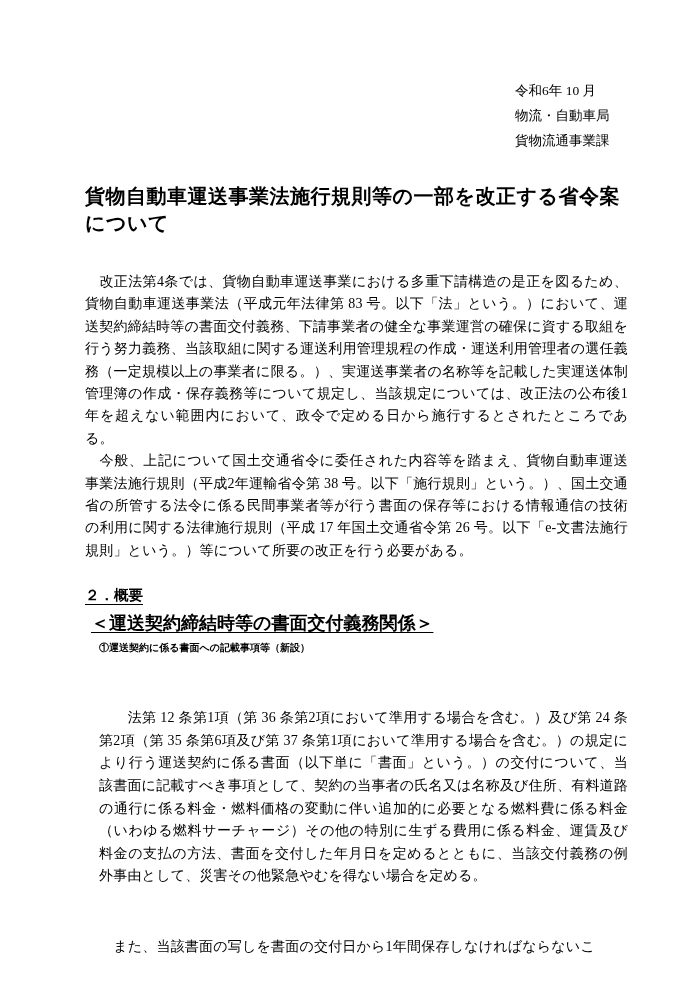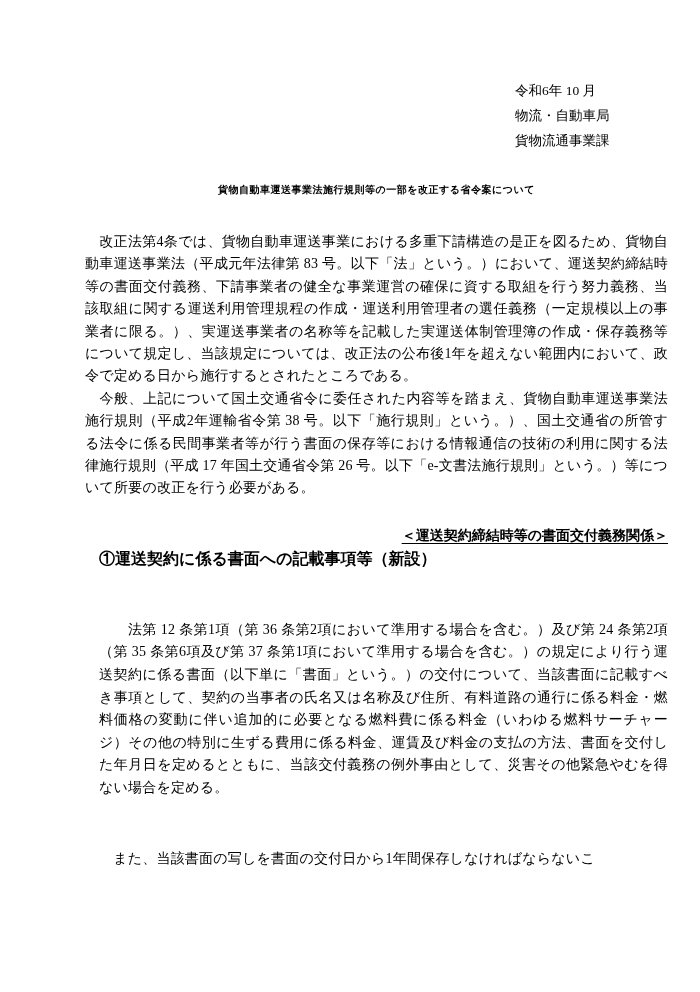--- a/index.html
+++ b/index.html
@@ -20,7 +20,7 @@
     box-sizing: border-box;
     width: 700px;
     height: 992px;
-    padding: 78px 32px 40px 85px;
+    padding: 78px 72px 40px 85px;
     background: #ffffff;
   }
   .doc-header {

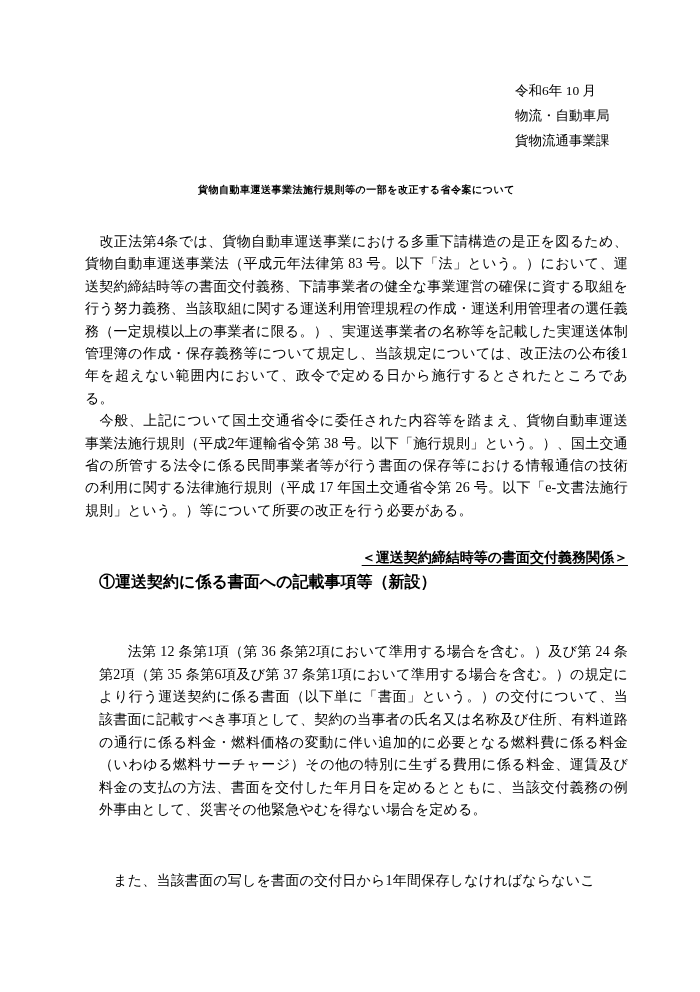--- a/index.html
+++ b/index.html
@@ -31,9 +31,9 @@
   }
   .doc-title {
     font-family: "Liberation Sans", sans-serif;
-    font-size: 10px;
+    font-size: 20px;
     font-weight: bold;
-    text-align: center;
+    text-align: left;
     margin: 30px 0 0 0;
     letter-spacing: 0.5px;
   }

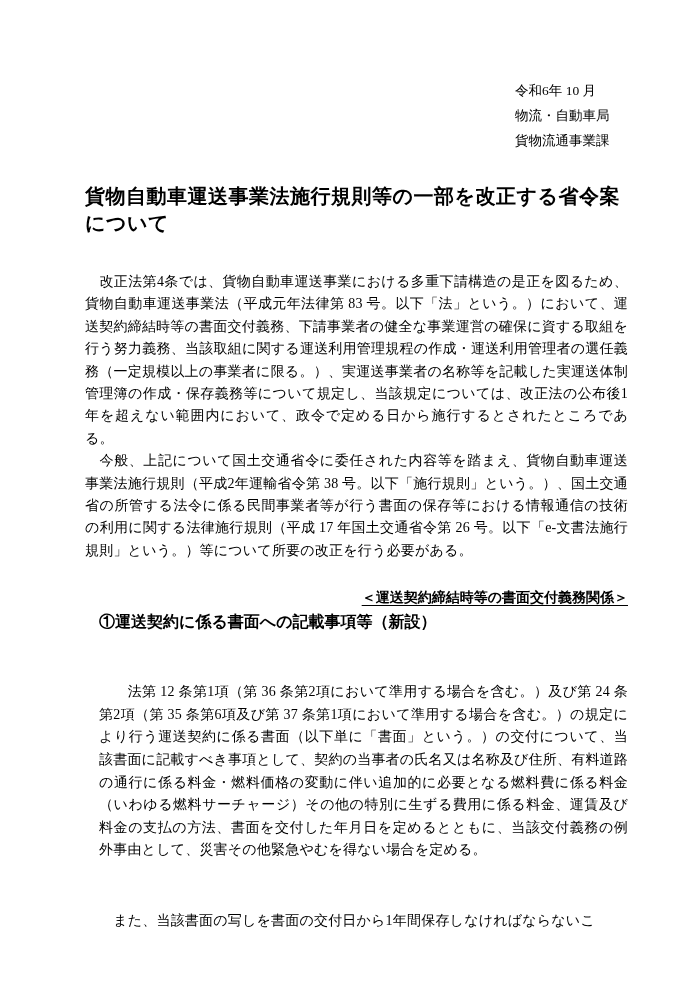--- a/index.html
+++ b/index.html
@@ -104,6 +104,7 @@
   </section>
 
   <section class="sec-overview">
+    <h2 class="sec-heading">２．概要</h2>
     <h3 class="sub-heading2">＜運送契約締結時等の書面交付義務関係＞</h3>
     <h4 class="item-heading">①運送契約に係る書面への記載事項等（新設）</h4>
     <div class="item-body">

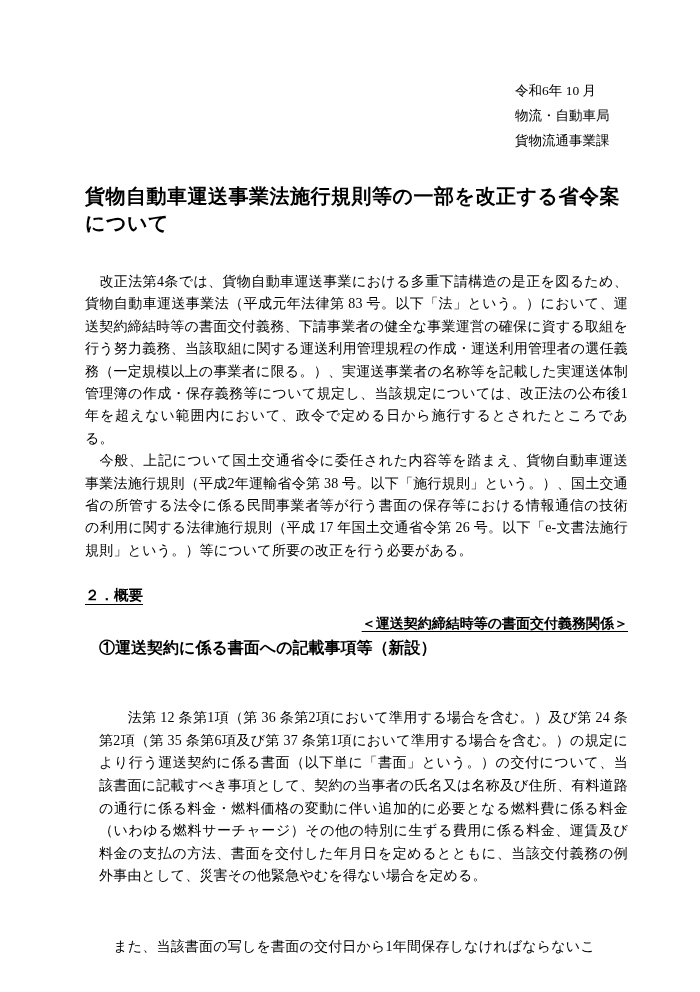--- a/index.html
+++ b/index.html
@@ -62,13 +62,12 @@
   }
   .sub-heading2 {
     font-family: Liberation Serif, serif;
-    font-size: 14px;
+    font-size: 18px;
     font-weight: bold;
     text-decoration: underline;
     text-underline-offset: 3px;
     margin: 0 0 0 6px;
     line-height: 23.5px;
-    text-align: right;
   }
   .item-heading {
     font-family: "Liberation Sans", sans-serif;

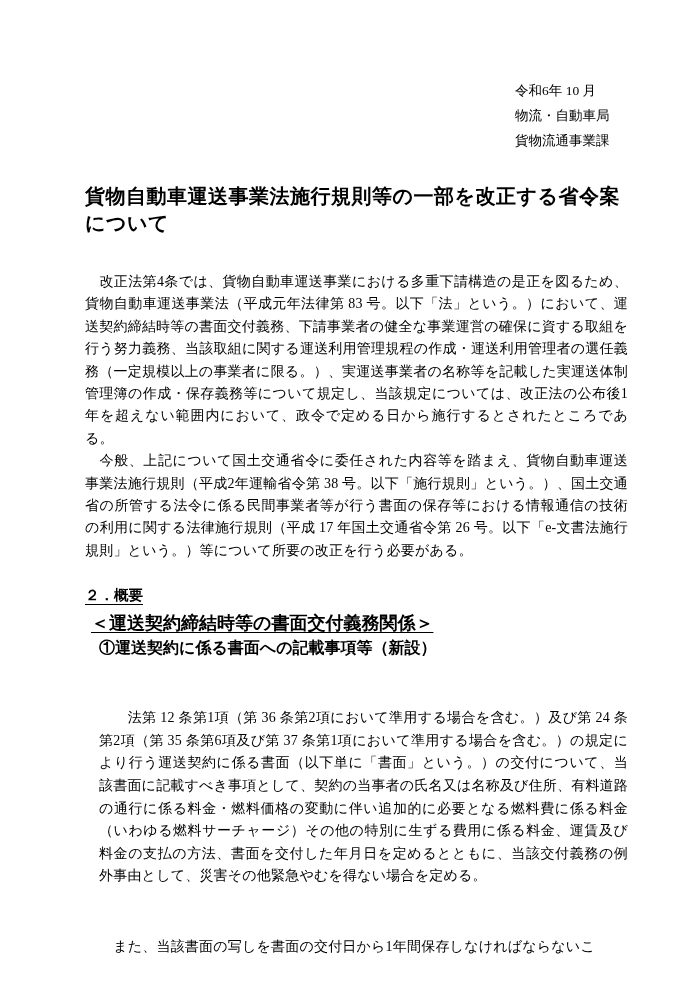--- a/index.html
+++ b/index.html
@@ -71,7 +71,7 @@
   }
   .item-heading {
     font-family: "Liberation Sans", sans-serif;
-    font-size: 16px;
+    font-size: 10px;
     font-weight: bold;
     margin: 0 0 0 14px;
     line-height: 23.5px;

